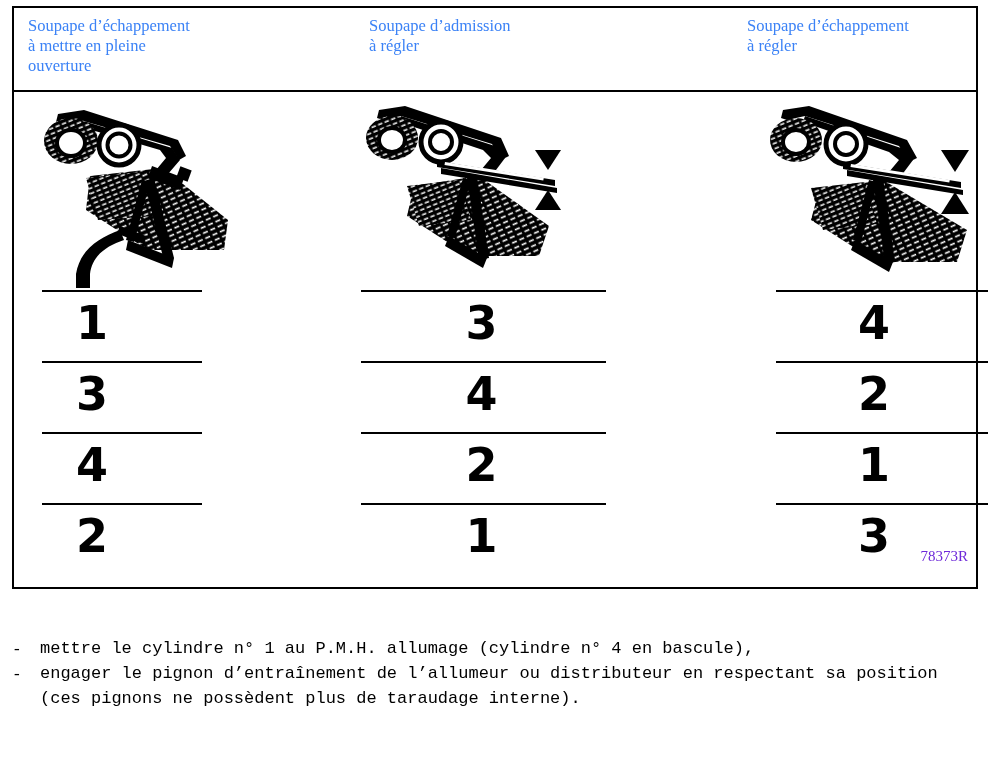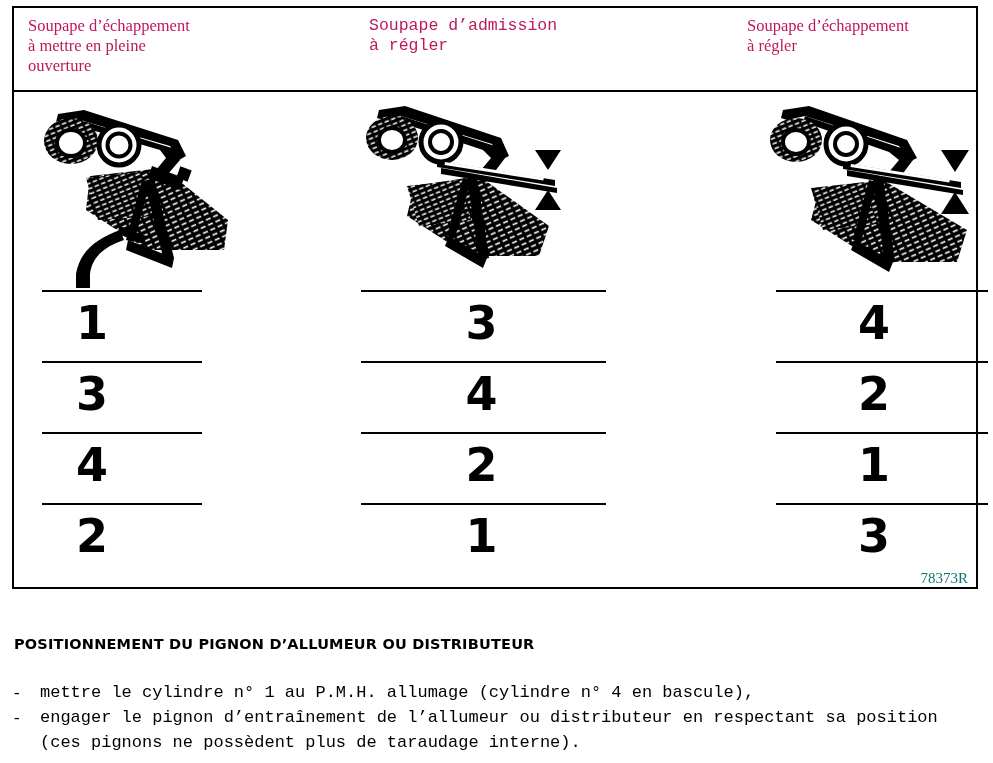--- a/index.html
+++ b/index.html
@@ -44,7 +44,7 @@
     font-family: "Liberation Serif", serif;
     font-size: 16.5px;
     line-height: 20px;
-    color: #be185d;
+    color: #3b82f6;
     white-space: pre-line;
   }
   .header-cell.c0 { left: 14px;  width: 300px; }

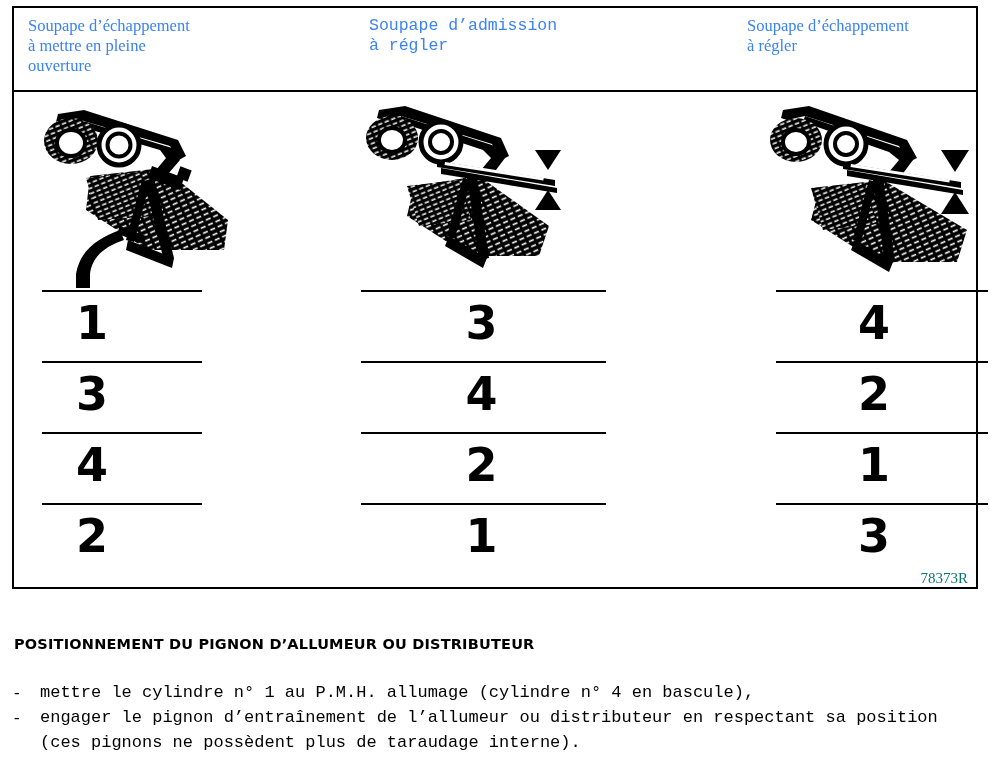--- a/index.html
+++ b/index.html
@@ -48,7 +48,7 @@
     white-space: pre-line;
   }
   .header-cell.c0 { left: 14px;  width: 300px; }
-  .header-cell.c1 { left: 355px; width: 300px; font-family: Liberation Mono, monospace; }
+  .header-cell.c1 { left: 355px; width: 300px; }
   .header-cell.c2 { left: 733px; width: 300px; }
 
   #table-body {

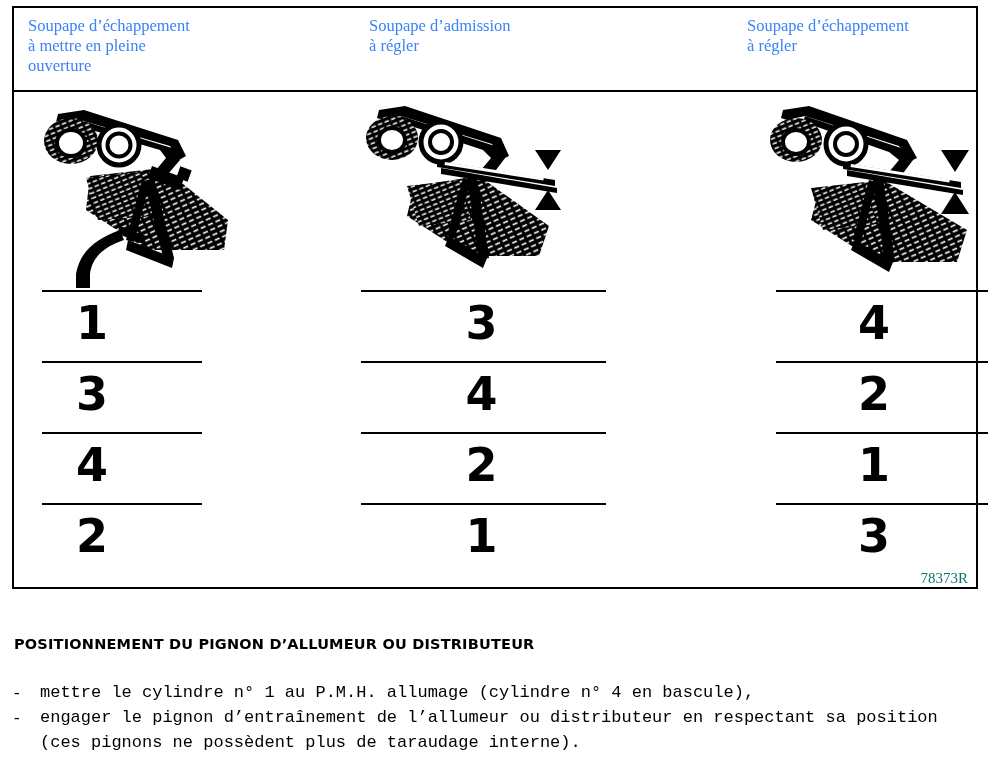--- a/index.html
+++ b/index.html
@@ -119,10 +119,10 @@
   #figure-ref {
     position: absolute;
     right: 8px;
-    bottom: 0;
+    bottom: 22px;
     font-family: "Liberation Serif", serif;
     font-size: 15px;
-    color: #0f766e;
+    color: #6d28d9;
   }
 
   

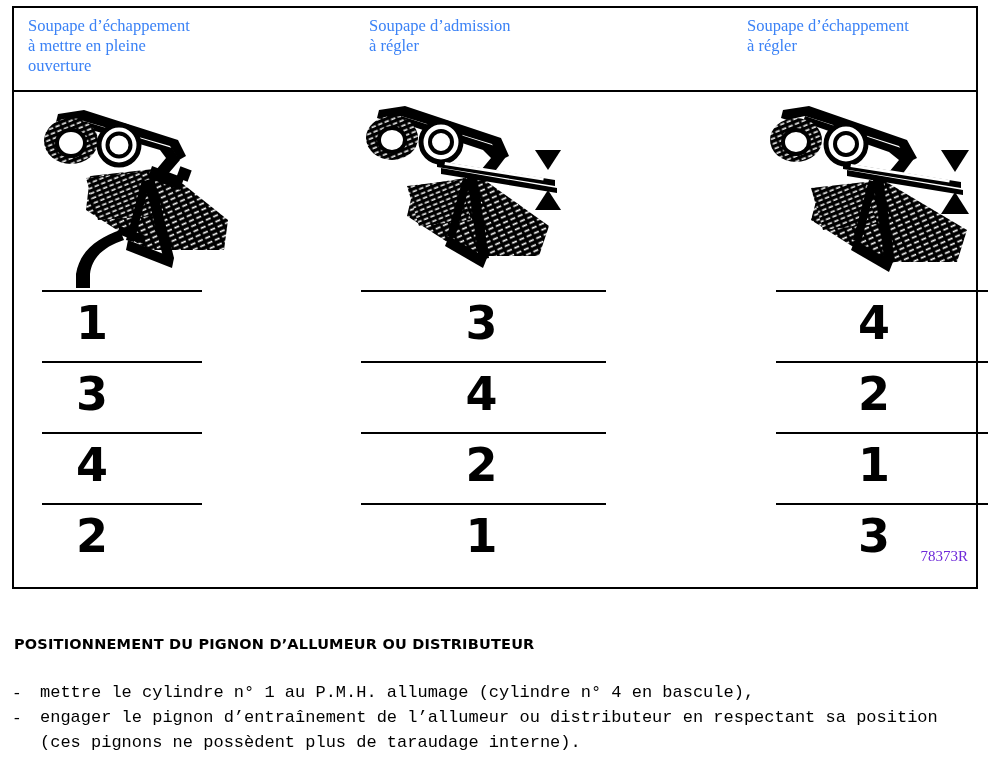--- a/index.html
+++ b/index.html
@@ -362,7 +362,6 @@
 </div>
 
 <div id="instructions">
-  <div id="instructions-heading">POSITIONNEMENT DU PIGNON D’ALLUMEUR OU DISTRIBUTEUR</div>
 
   <div class="bullet-row">
     <span class="bullet-mark">-</span>

